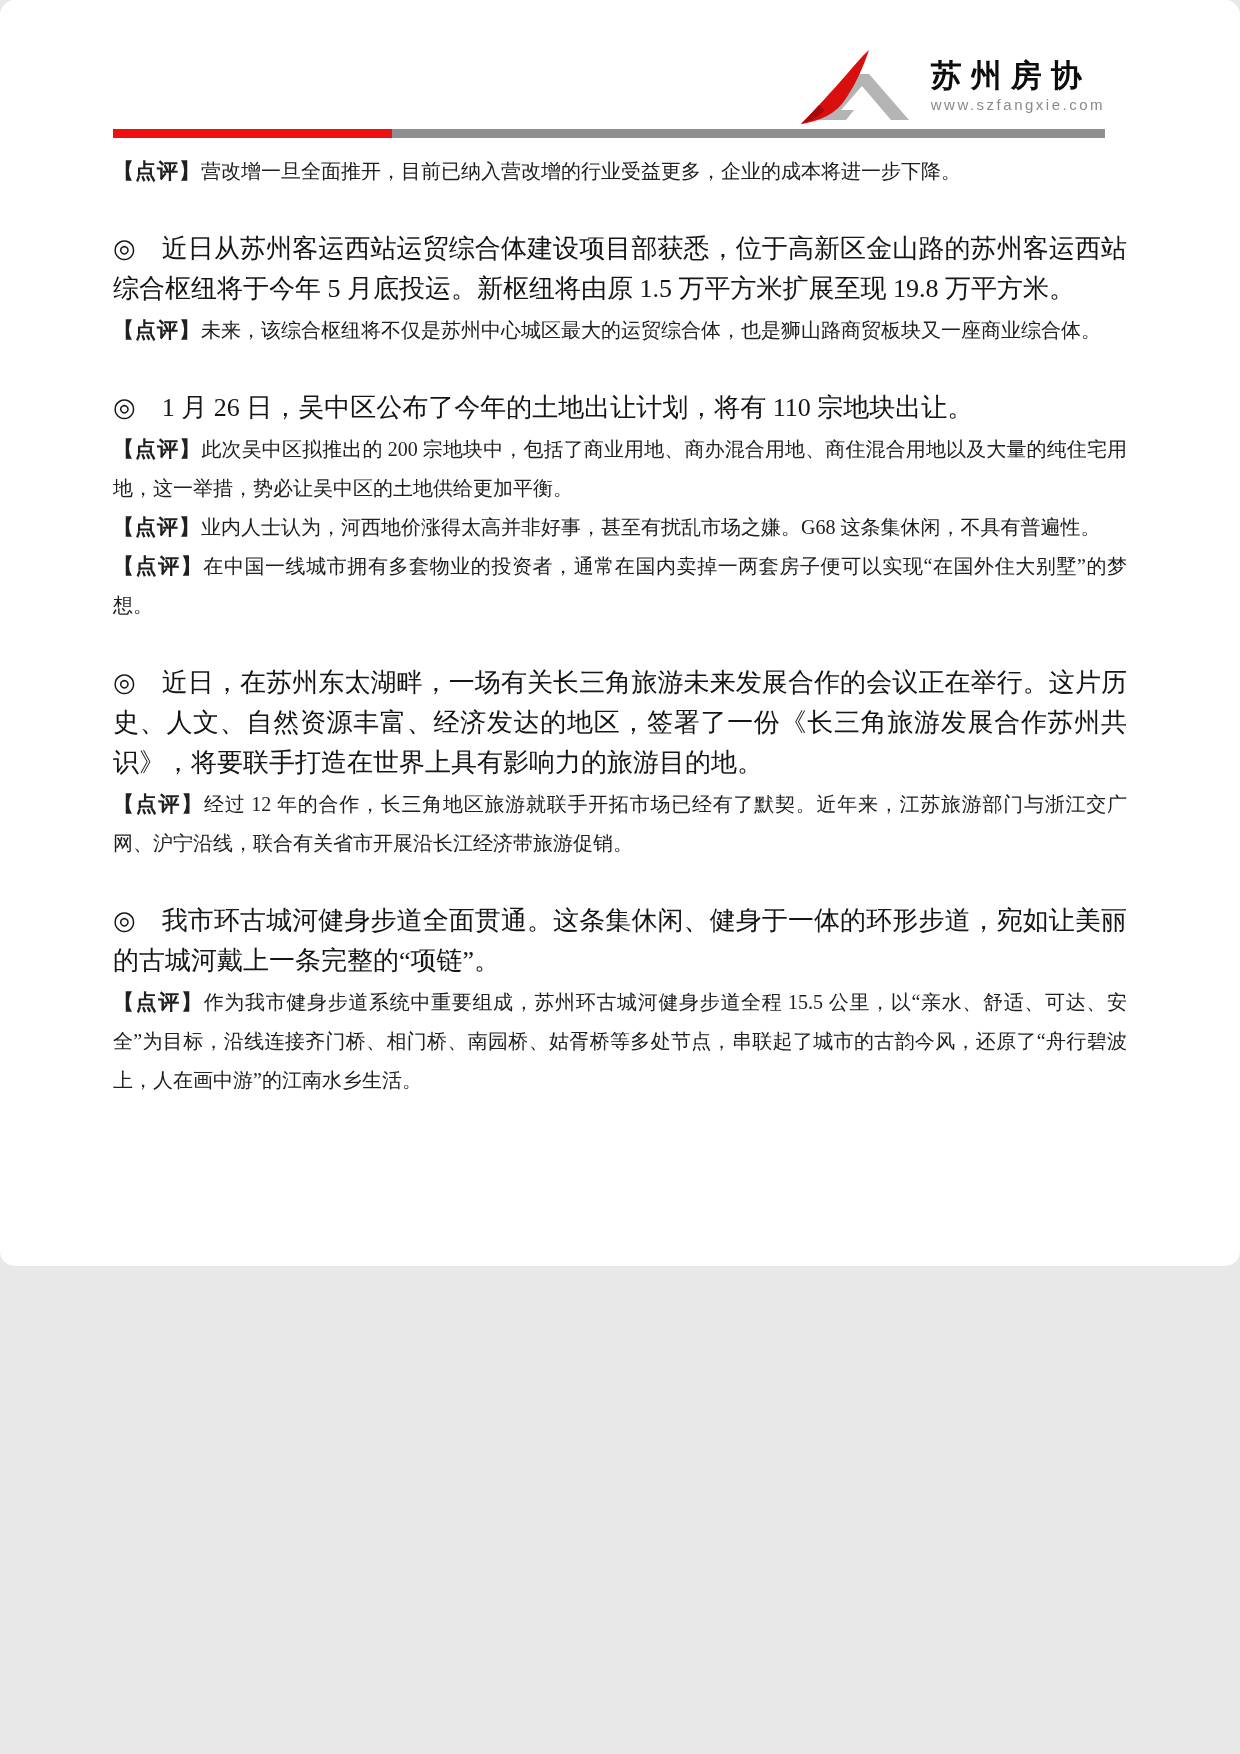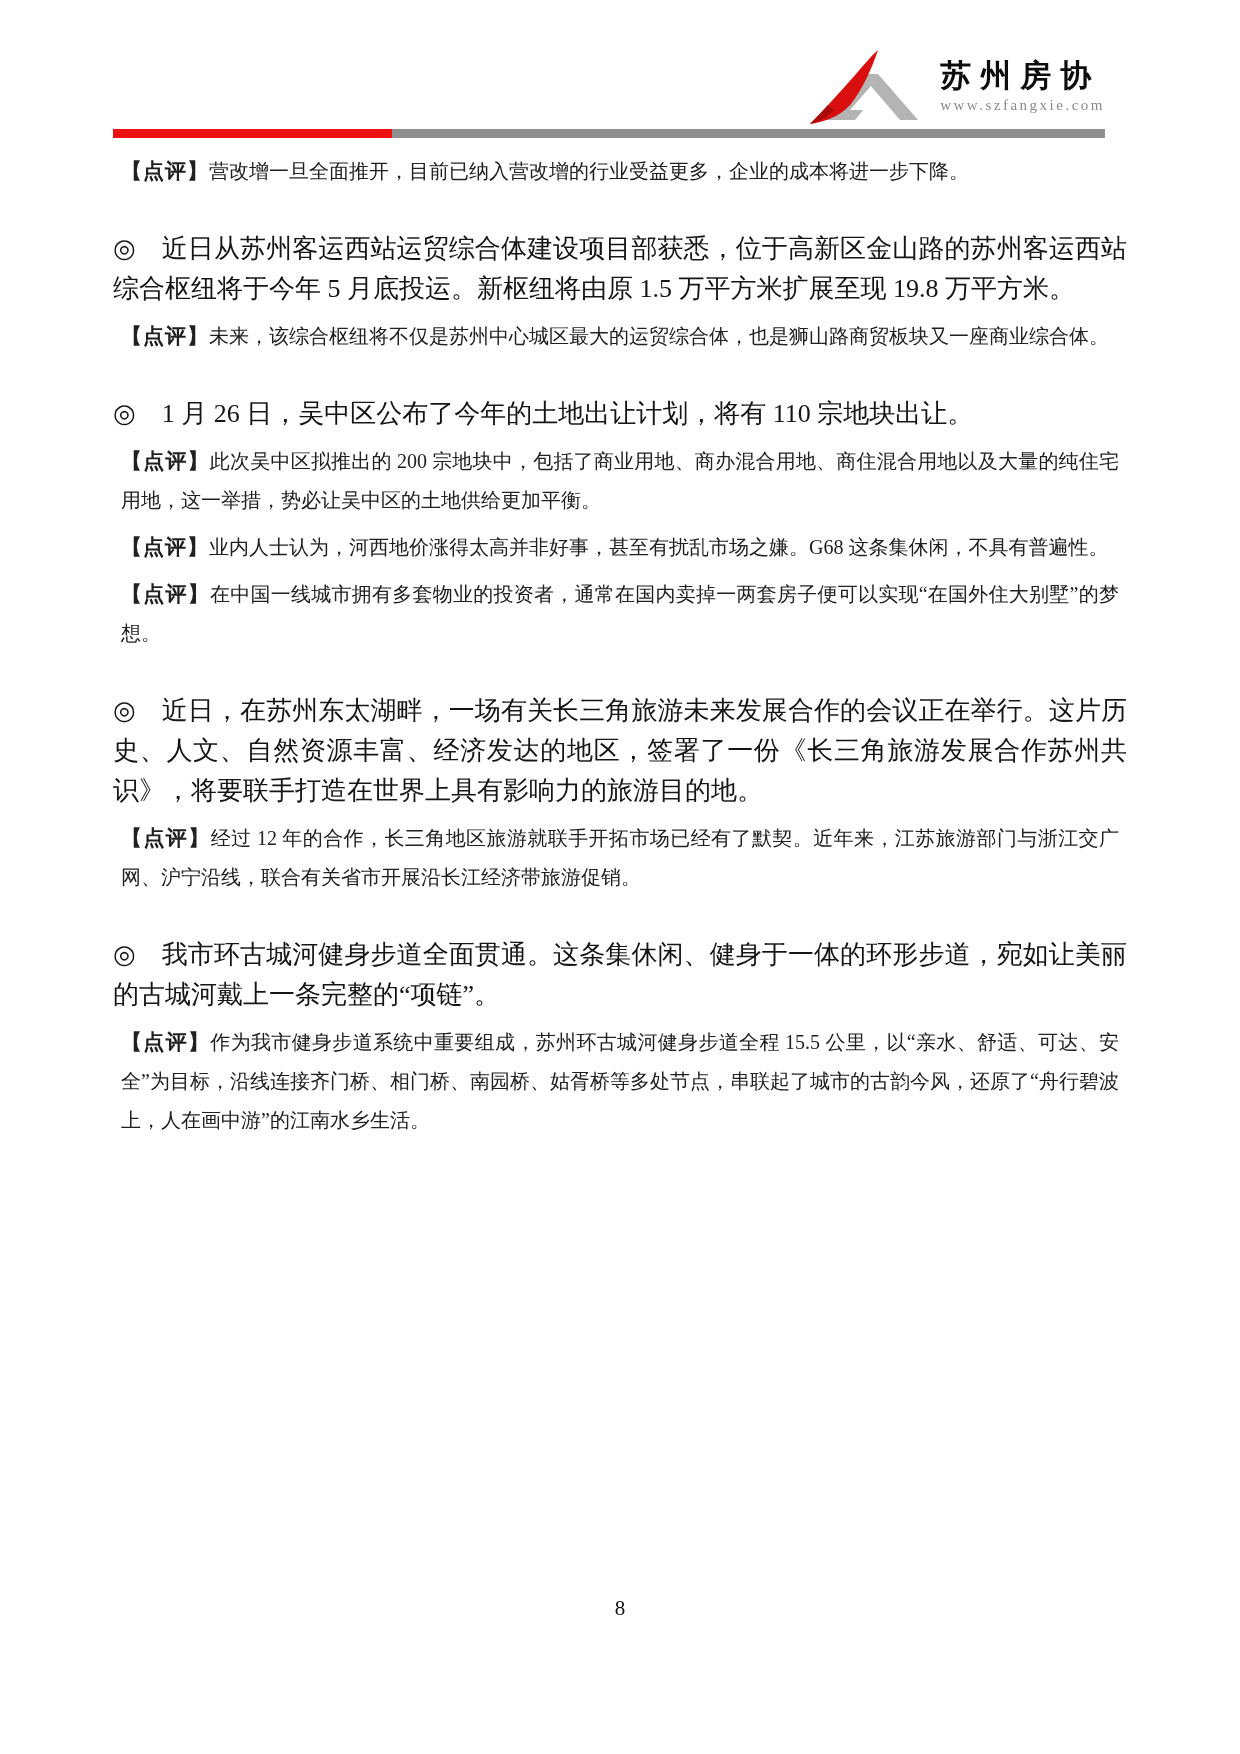--- a/index.html
+++ b/index.html
@@ -5,12 +5,13 @@
   html,body{margin:0;padding:0;background:#e8e8e8;}
   .page{
     position:relative;
-    width:1240px;height:1754px;
+    width:1240px;height:1266px;
     margin:0 auto;
     background:#ffffff;
     font-family:"Liberation Serif","DejaVu Serif",serif;
     color:#1a1a1a;
     overflow:hidden;
+    border-radius:15px;
   }
   
   .header{position:absolute;top:0;left:0;width:100%;height:140px;}

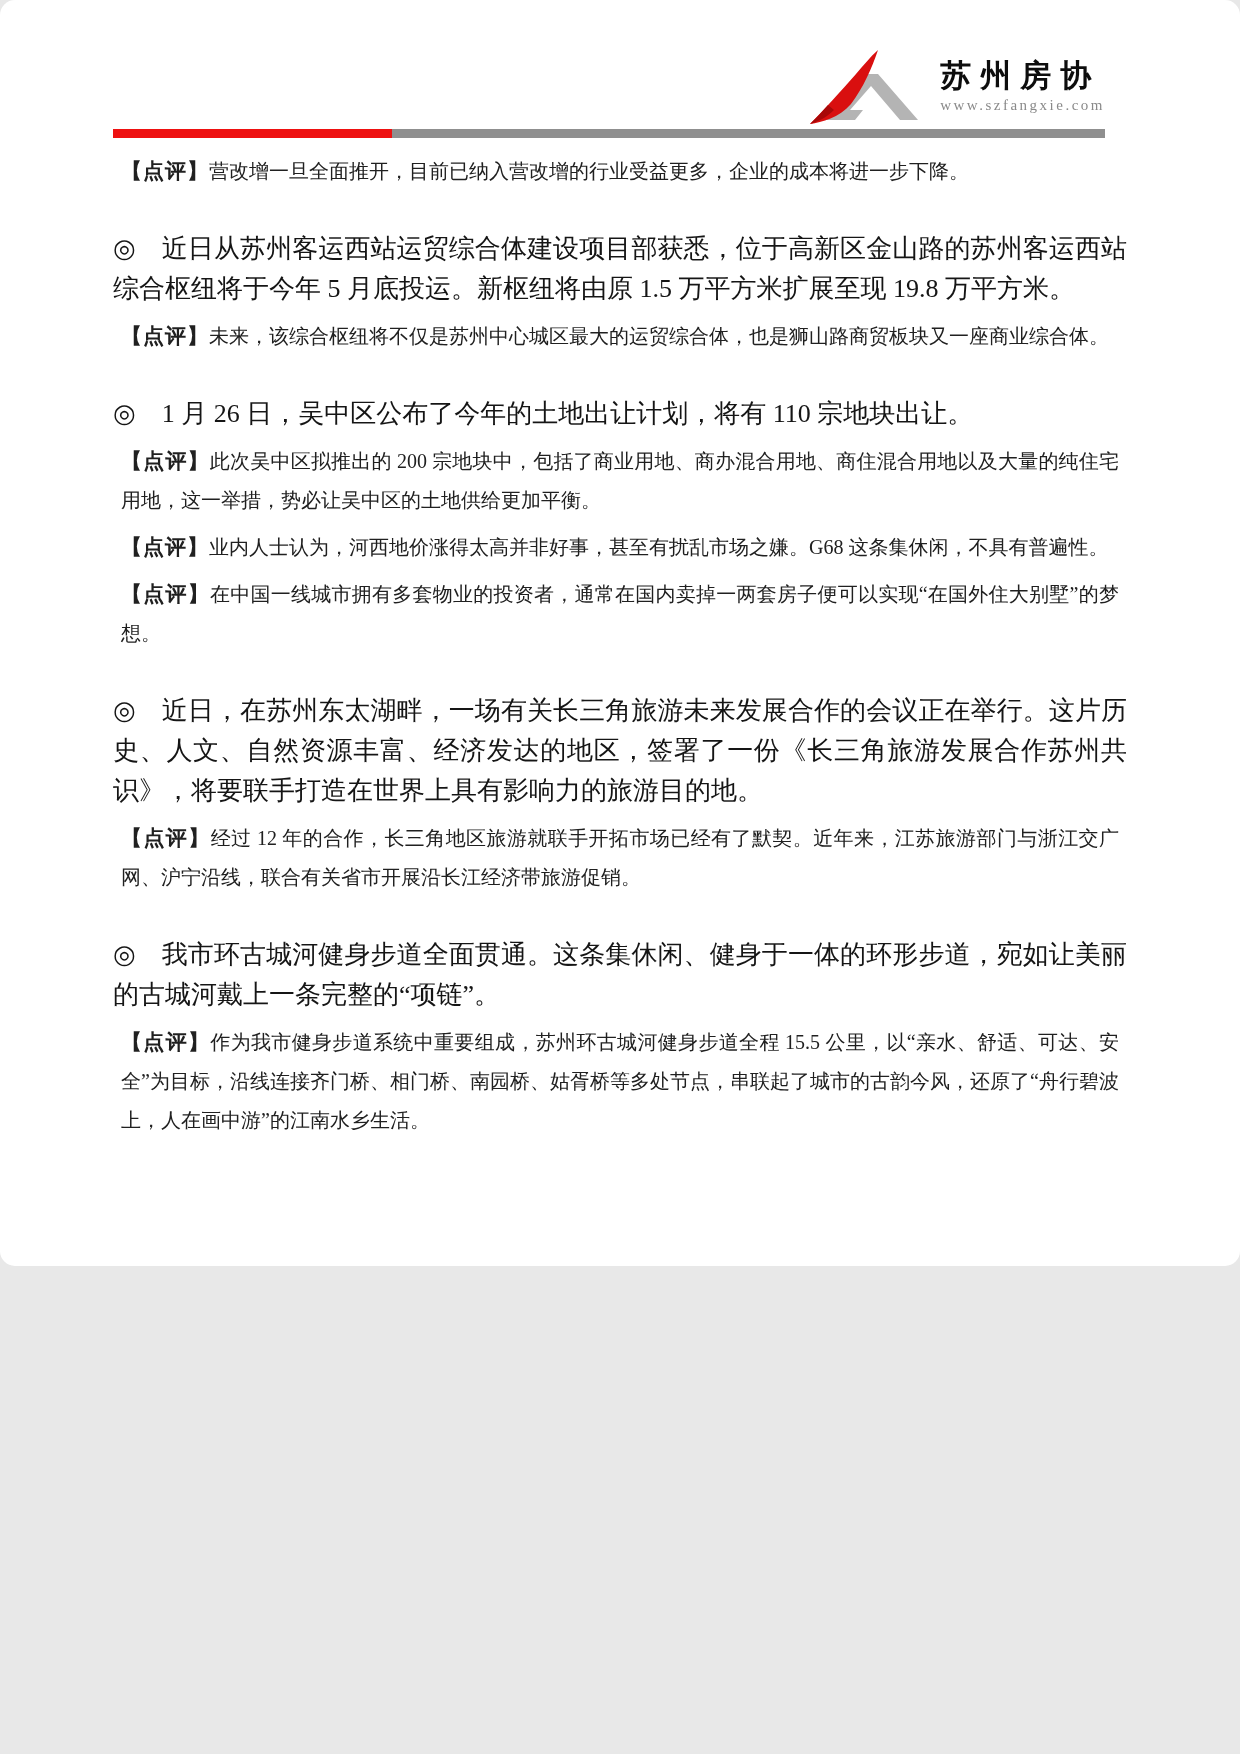--- a/index.html
+++ b/index.html
@@ -27,7 +27,7 @@
     letter-spacing:9px;line-height:34px;white-space:nowrap;
   }
   .website{
-    font-family:Liberation Serif, serif;
+    font-family:Liberation Sans, sans-serif;
     font-size:15px;color:#8a8a8a;letter-spacing:2.5px;
     line-height:20px;margin-top:2px;white-space:nowrap;
   }

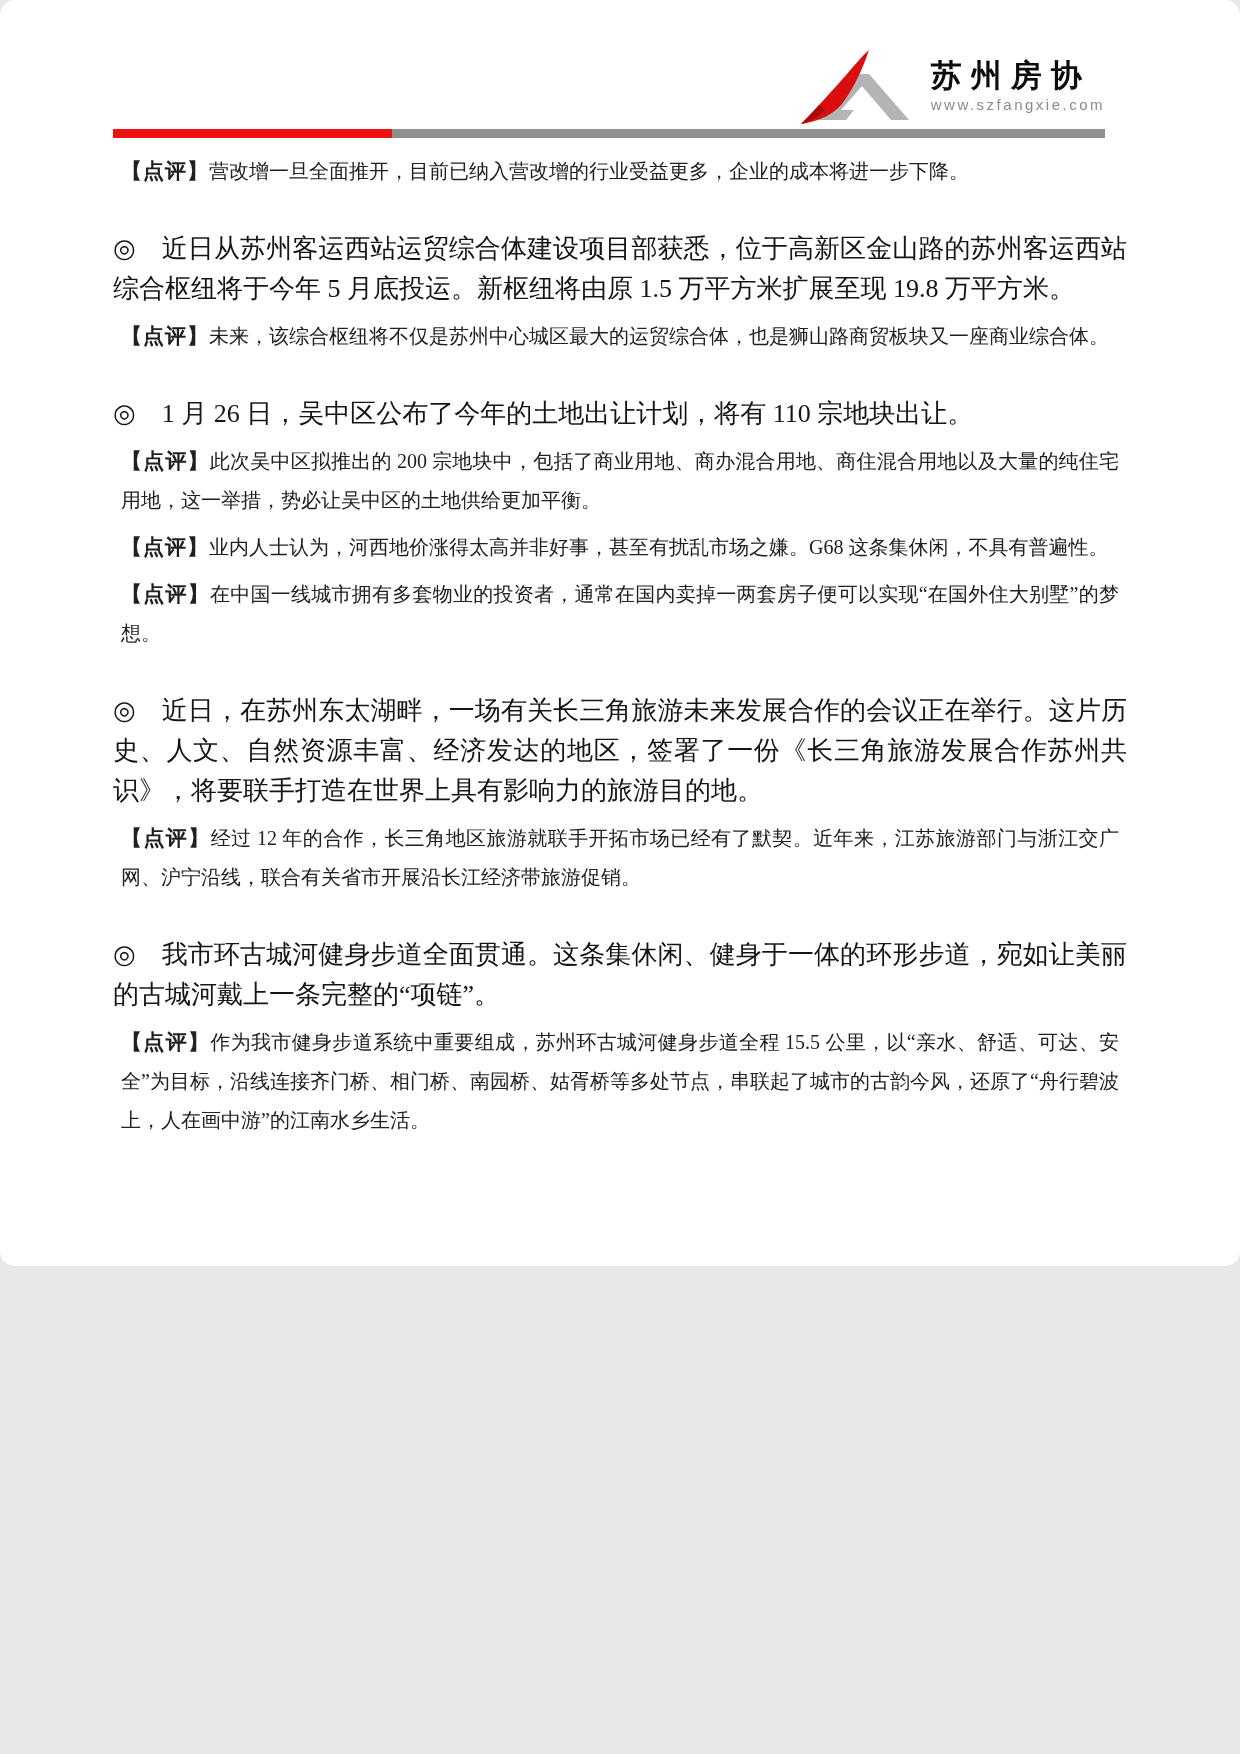--- a/index.html
+++ b/index.html
@@ -47,7 +47,7 @@
   .bullet{margin-right:26px;}
   .comment{
     font-size:20px;line-height:39px;
-    margin:8px;
+    margin:0;
     color:#202020;
   }
   .comment.first{margin-top:14px;}

